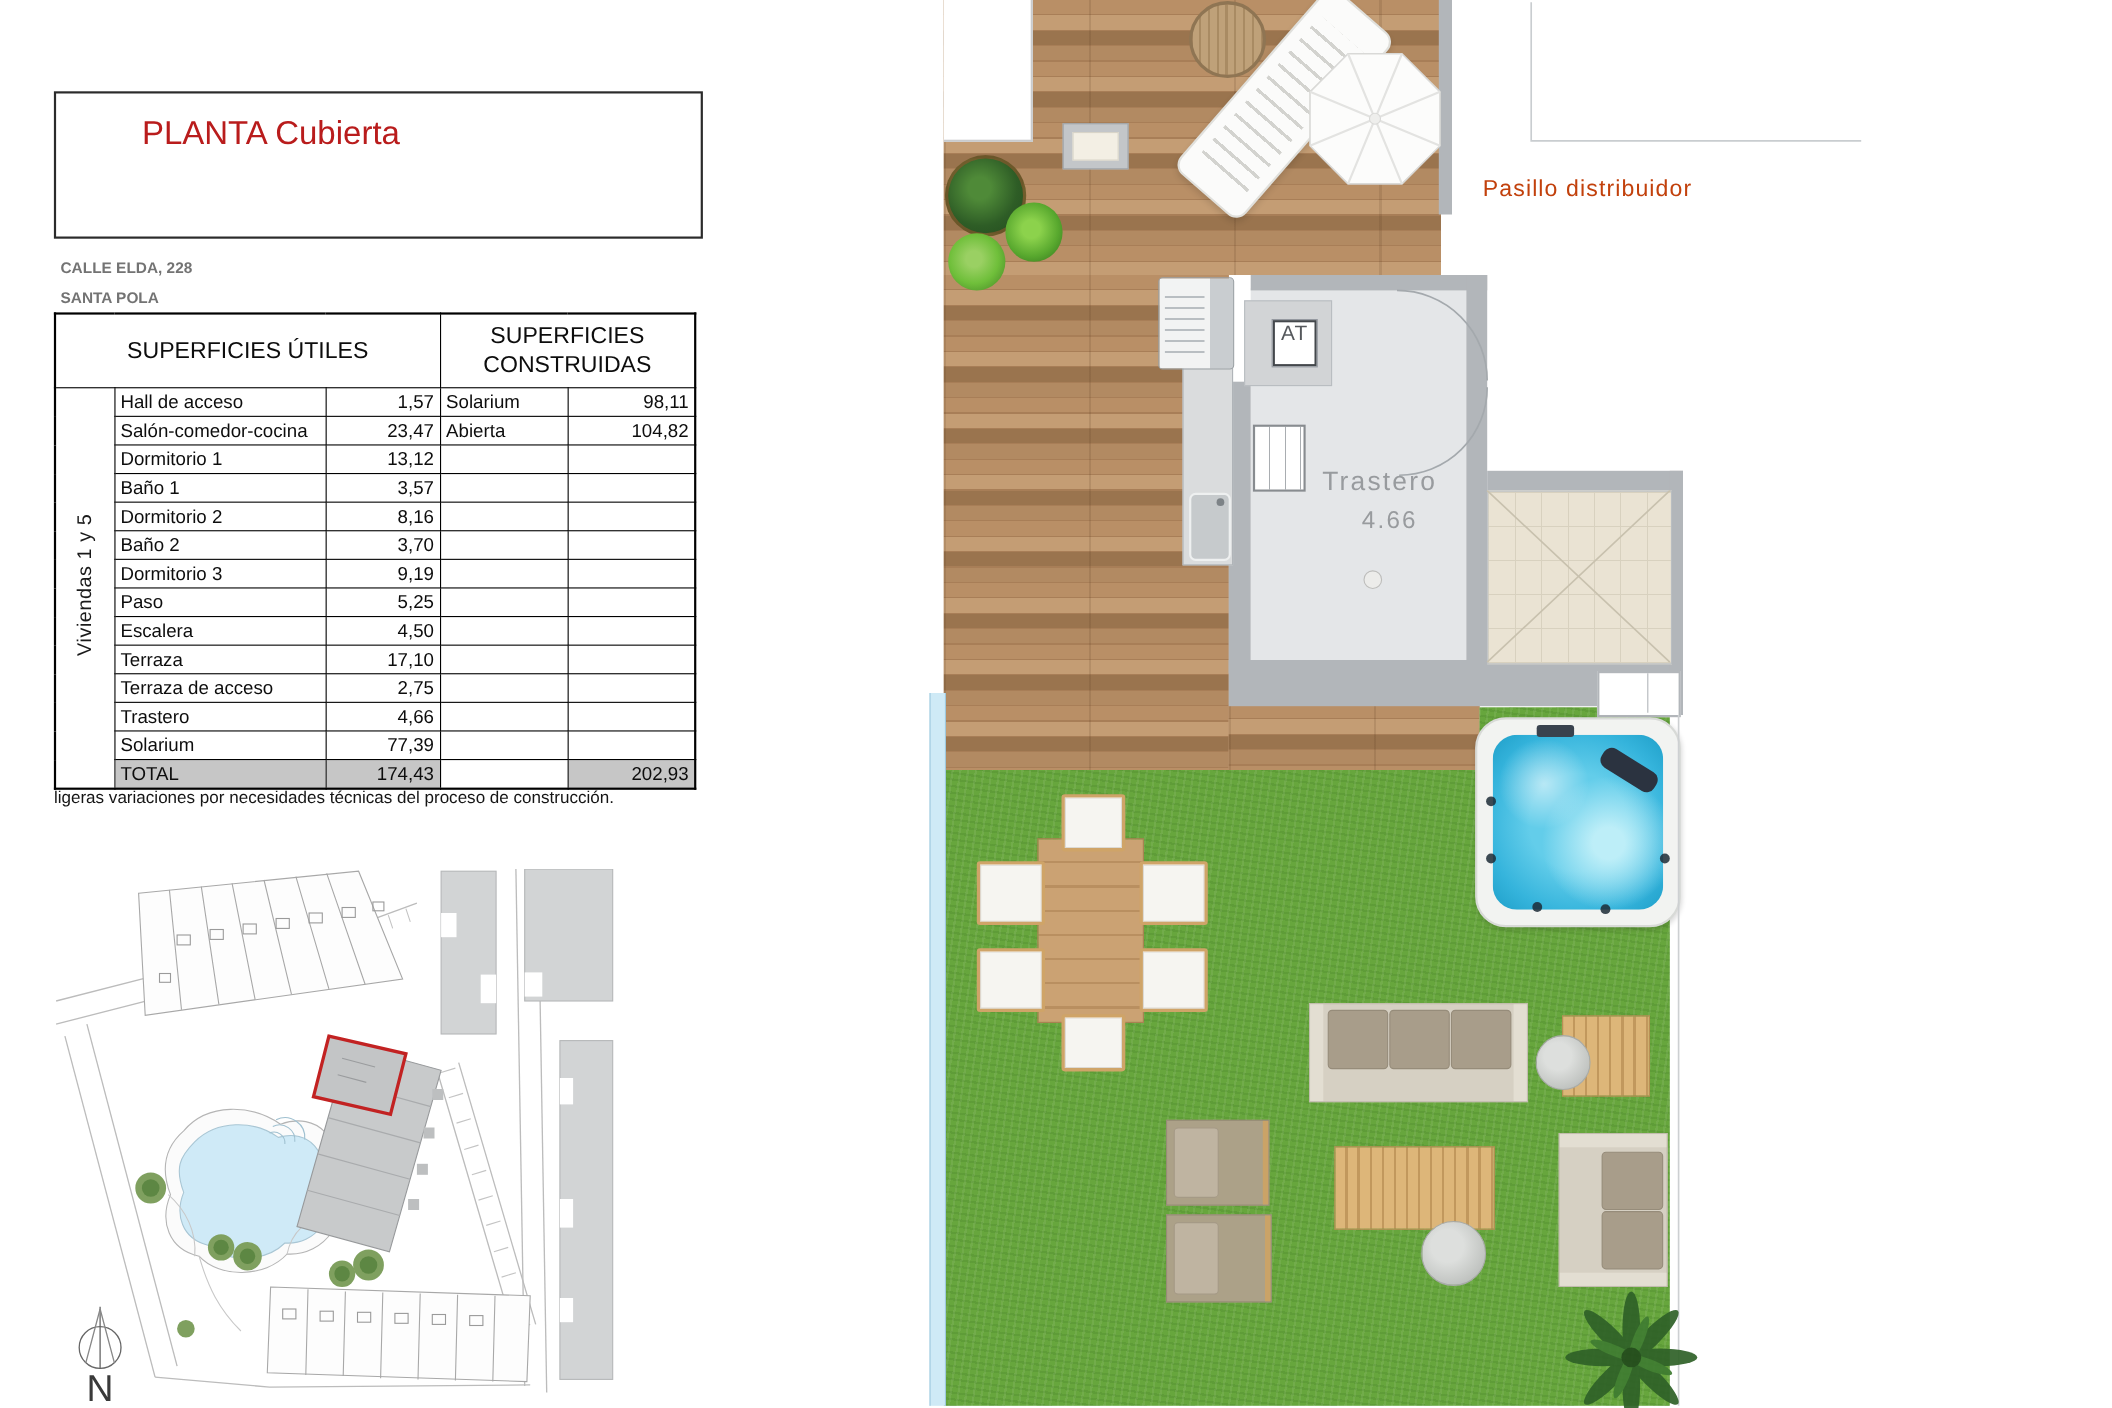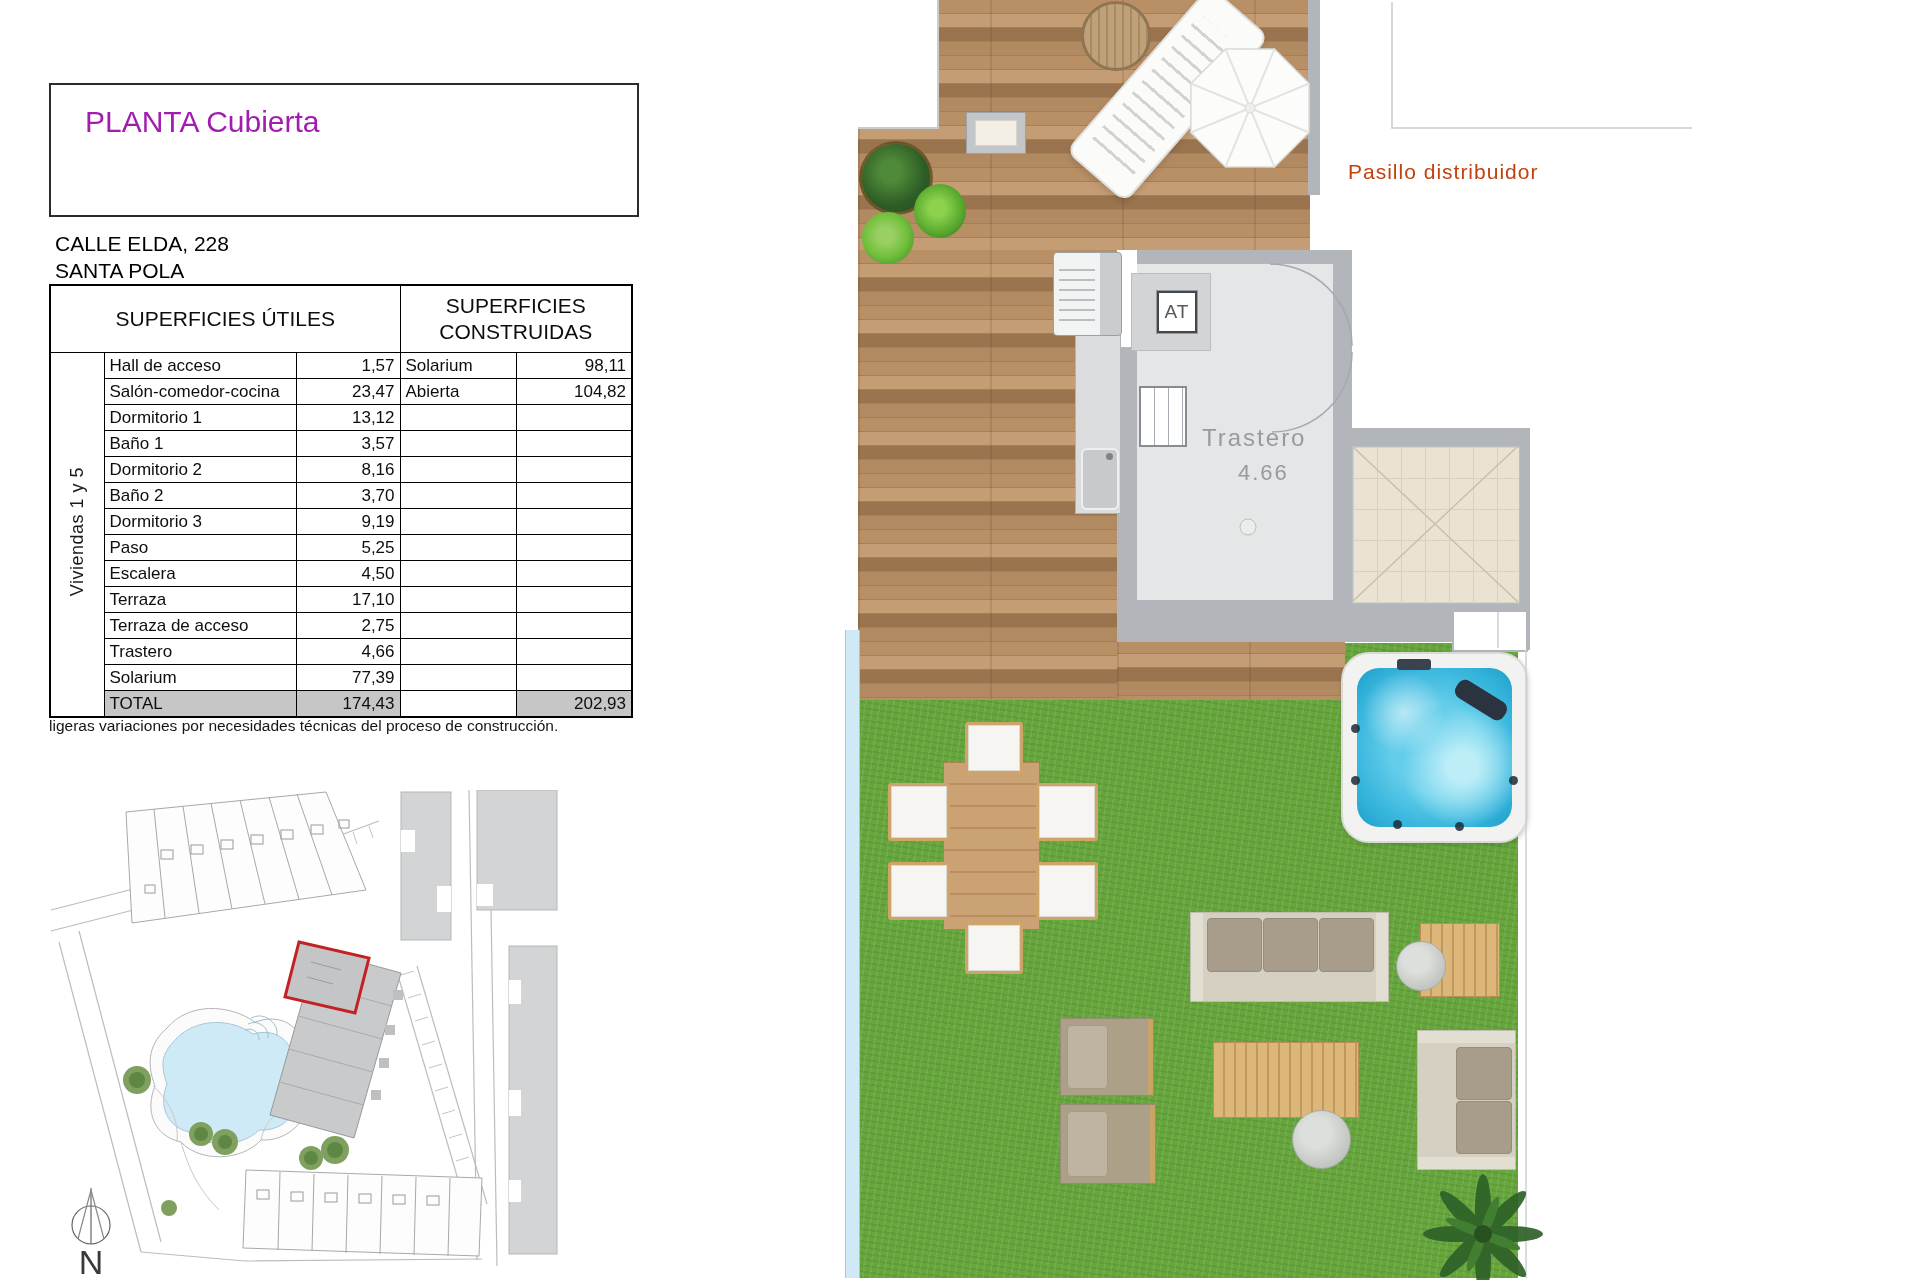--- a/index.html
+++ b/index.html
@@ -9,7 +9,7 @@
 
   
   .title-box{left:49px;top:83px;width:586px;height:130px;border:2px solid #2b2b2b;background:#fff;}
-  .title-box .t{padding:16px 0 0 34px;font-size:30px;line-height:41px;color:#a21caf;}
+  .title-box .t{padding:16px 0 0 34px;font-size:30px;line-height:41px;color:#b91c1c;margin-left:44px;}
   .address{left:55px;top:230px;font-size:21px;line-height:27px;color:#000000;}
 
   table.surf{position:absolute;left:49px;top:284px;width:582px;border-collapse:collapse;

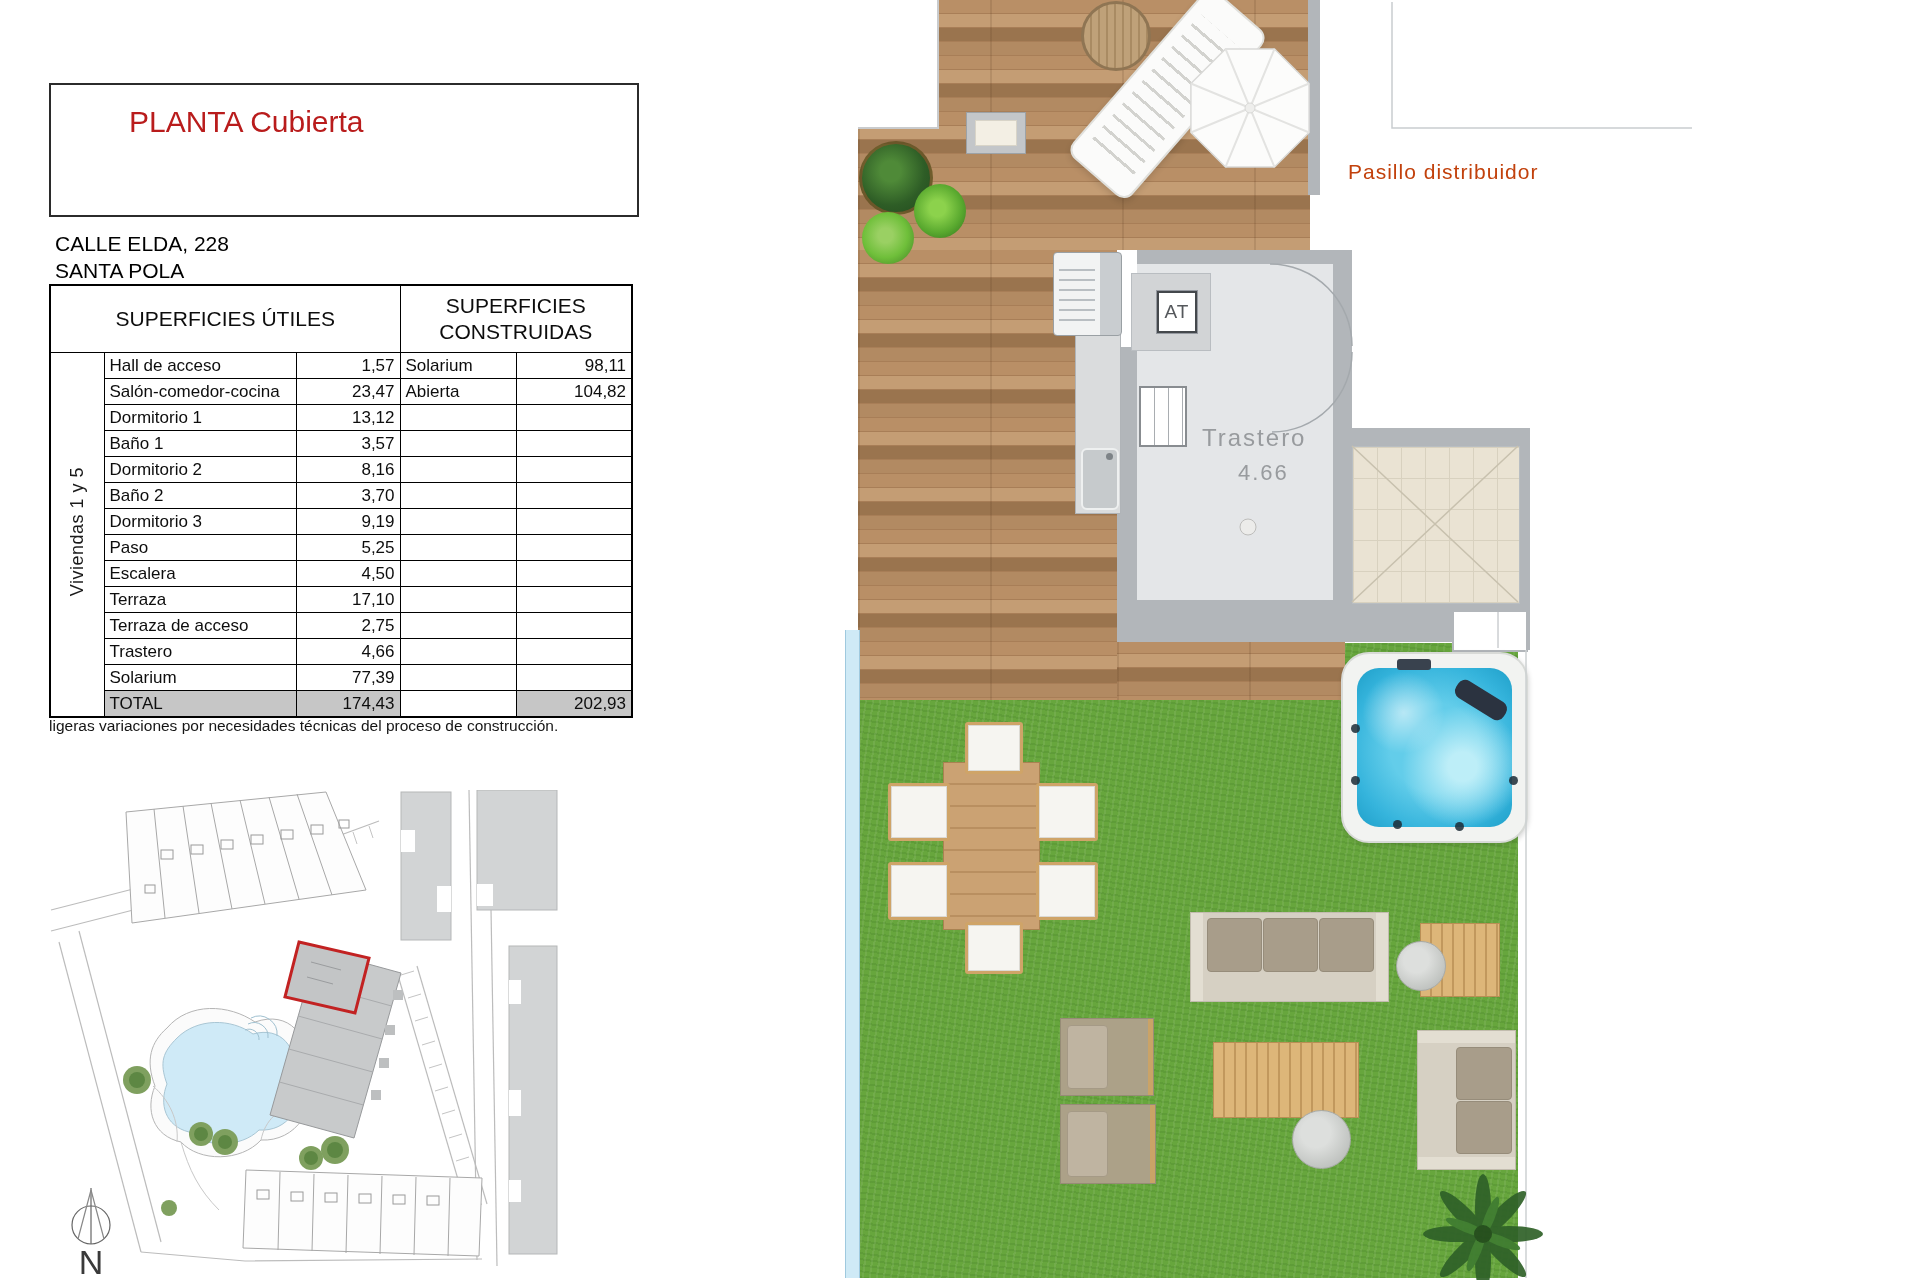--- a/index.html
+++ b/index.html
@@ -10,7 +10,7 @@
   
   .title-box{left:49px;top:83px;width:586px;height:130px;border:2px solid #2b2b2b;background:#fff;}
   .title-box .t{padding:16px 0 0 34px;font-size:30px;line-height:41px;color:#b91c1c;margin-left:44px;}
-  .address{left:55px;top:230px;font-size:21px;line-height:27px;color:#000000;}
+  .address{left:55px;top:230px;font-size:14px;line-height:27px;color:#737373;font-weight:bold;}
 
   table.surf{position:absolute;left:49px;top:284px;width:582px;border-collapse:collapse;
              table-layout:fixed;border:2px solid #000;background:#fff;}

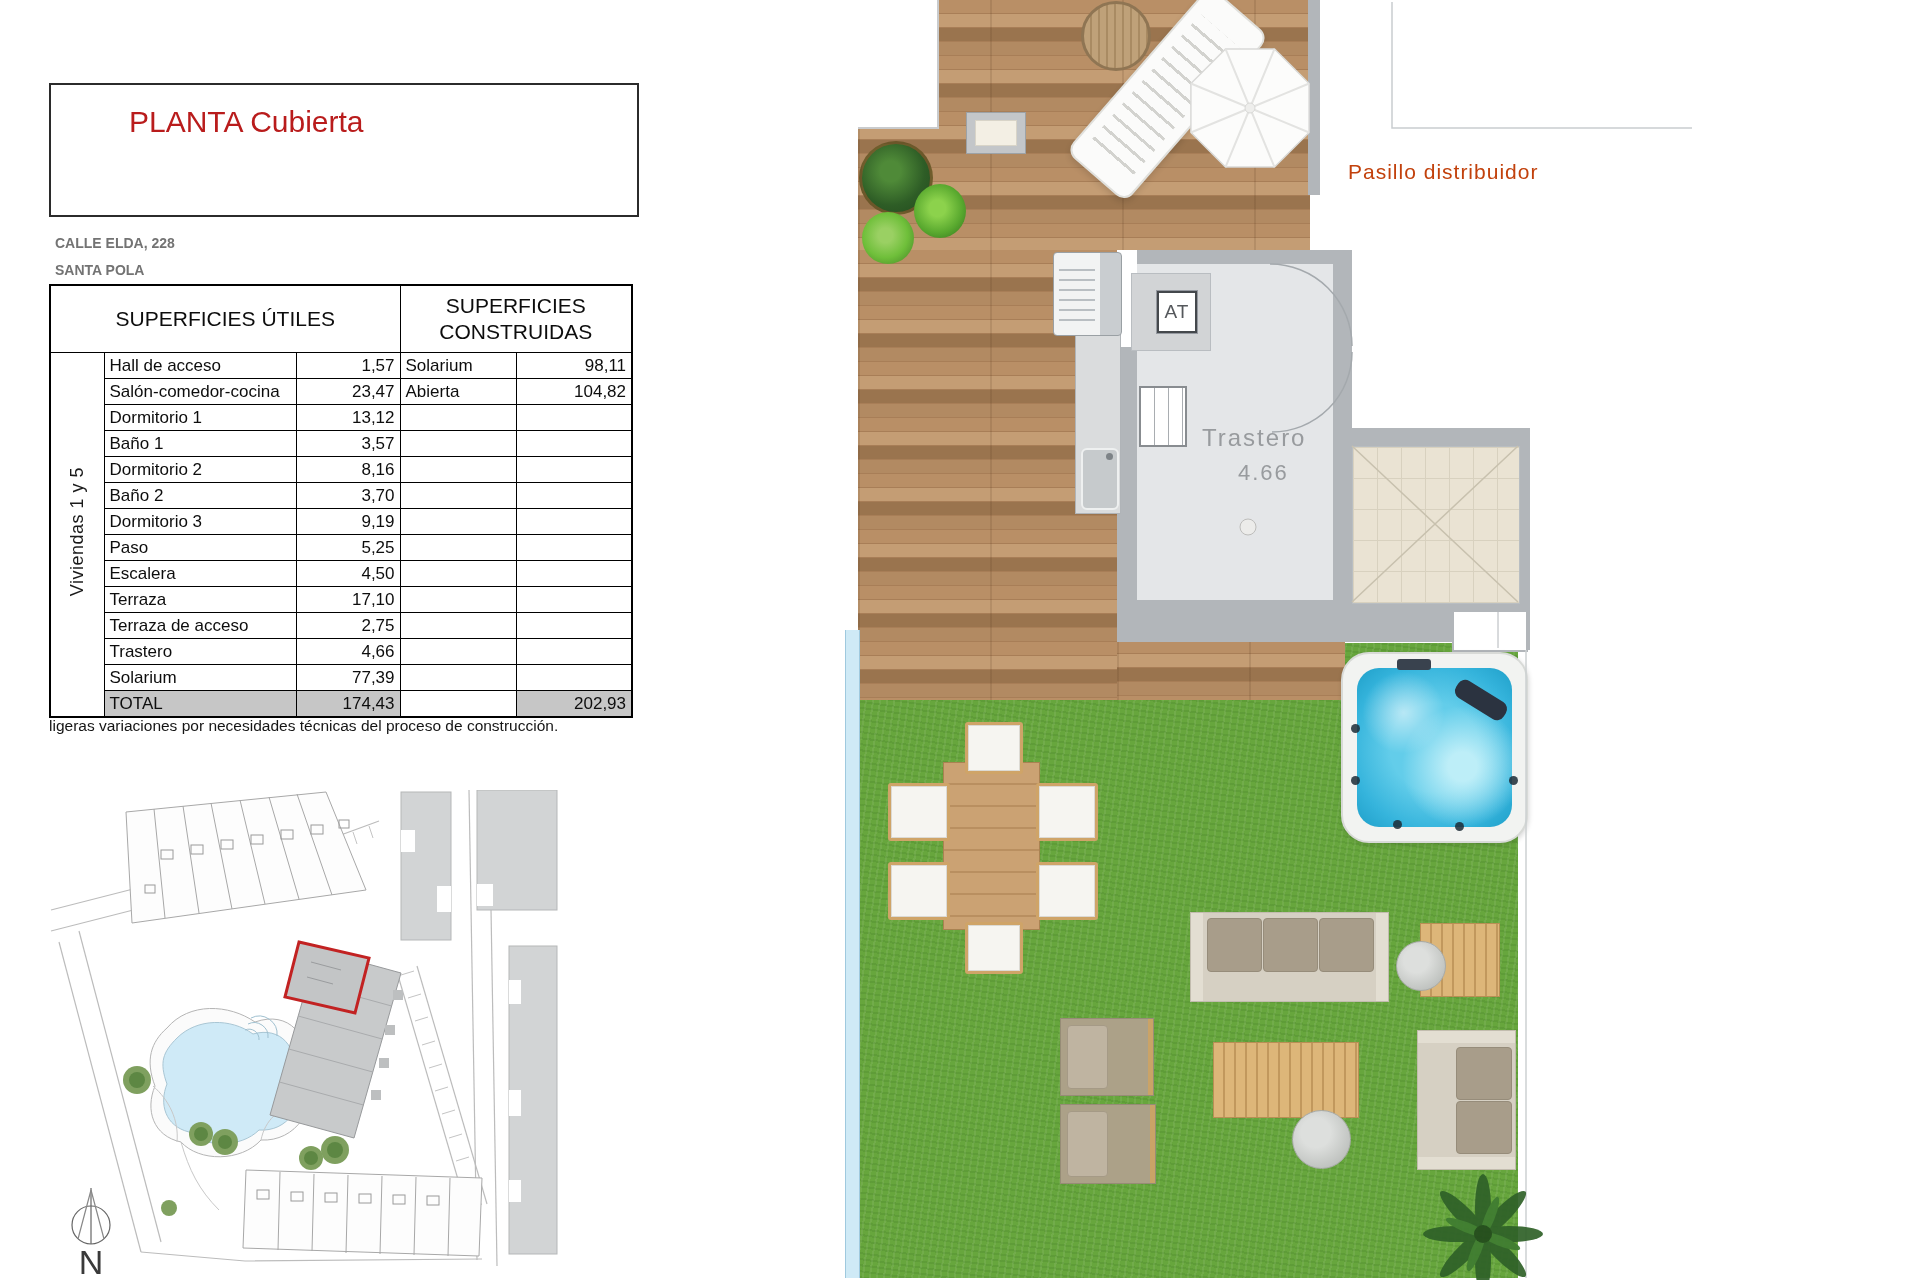--- a/index.html
+++ b/index.html
@@ -41,7 +41,7 @@
   .roomfloor{background:#e4e6e8;}
   .niche{background:#d2d4d6;border:1px solid #b9bdc1;}
   .atbox{background:#fff;border:2px solid #44484c;outline:1px solid #9599a0;
-         display:flex;align-items:center;justify-content:center;
+         display:flex;justify-content:center;
          font-size:19px;letter-spacing:1px;color:#55585c;}
   .shaft{background:#fff;border:2px solid #888c90;background-image:
          repeating-linear-gradient(90deg, rgba(0,0,0,0) 0 13px, #a9adb1 13px 14px);}

